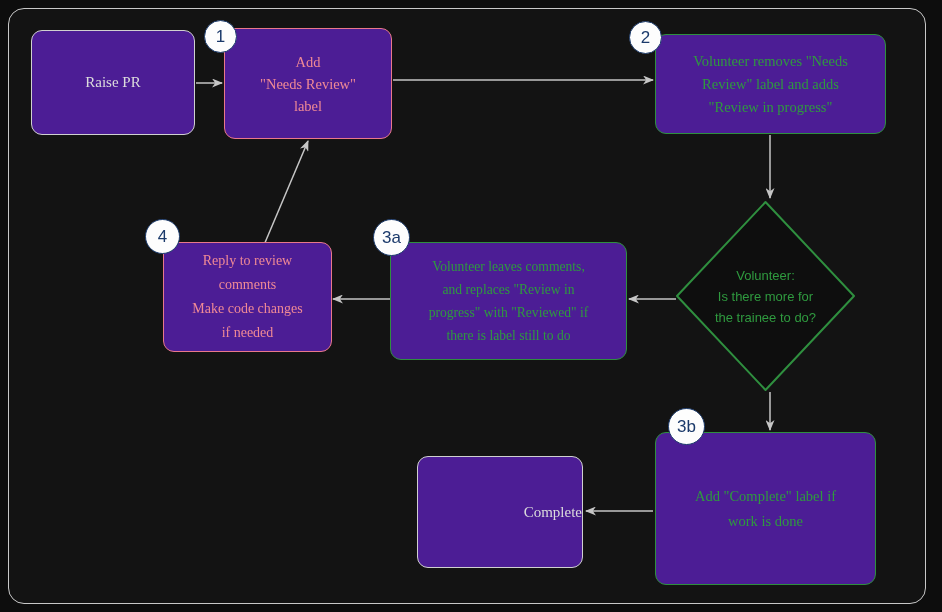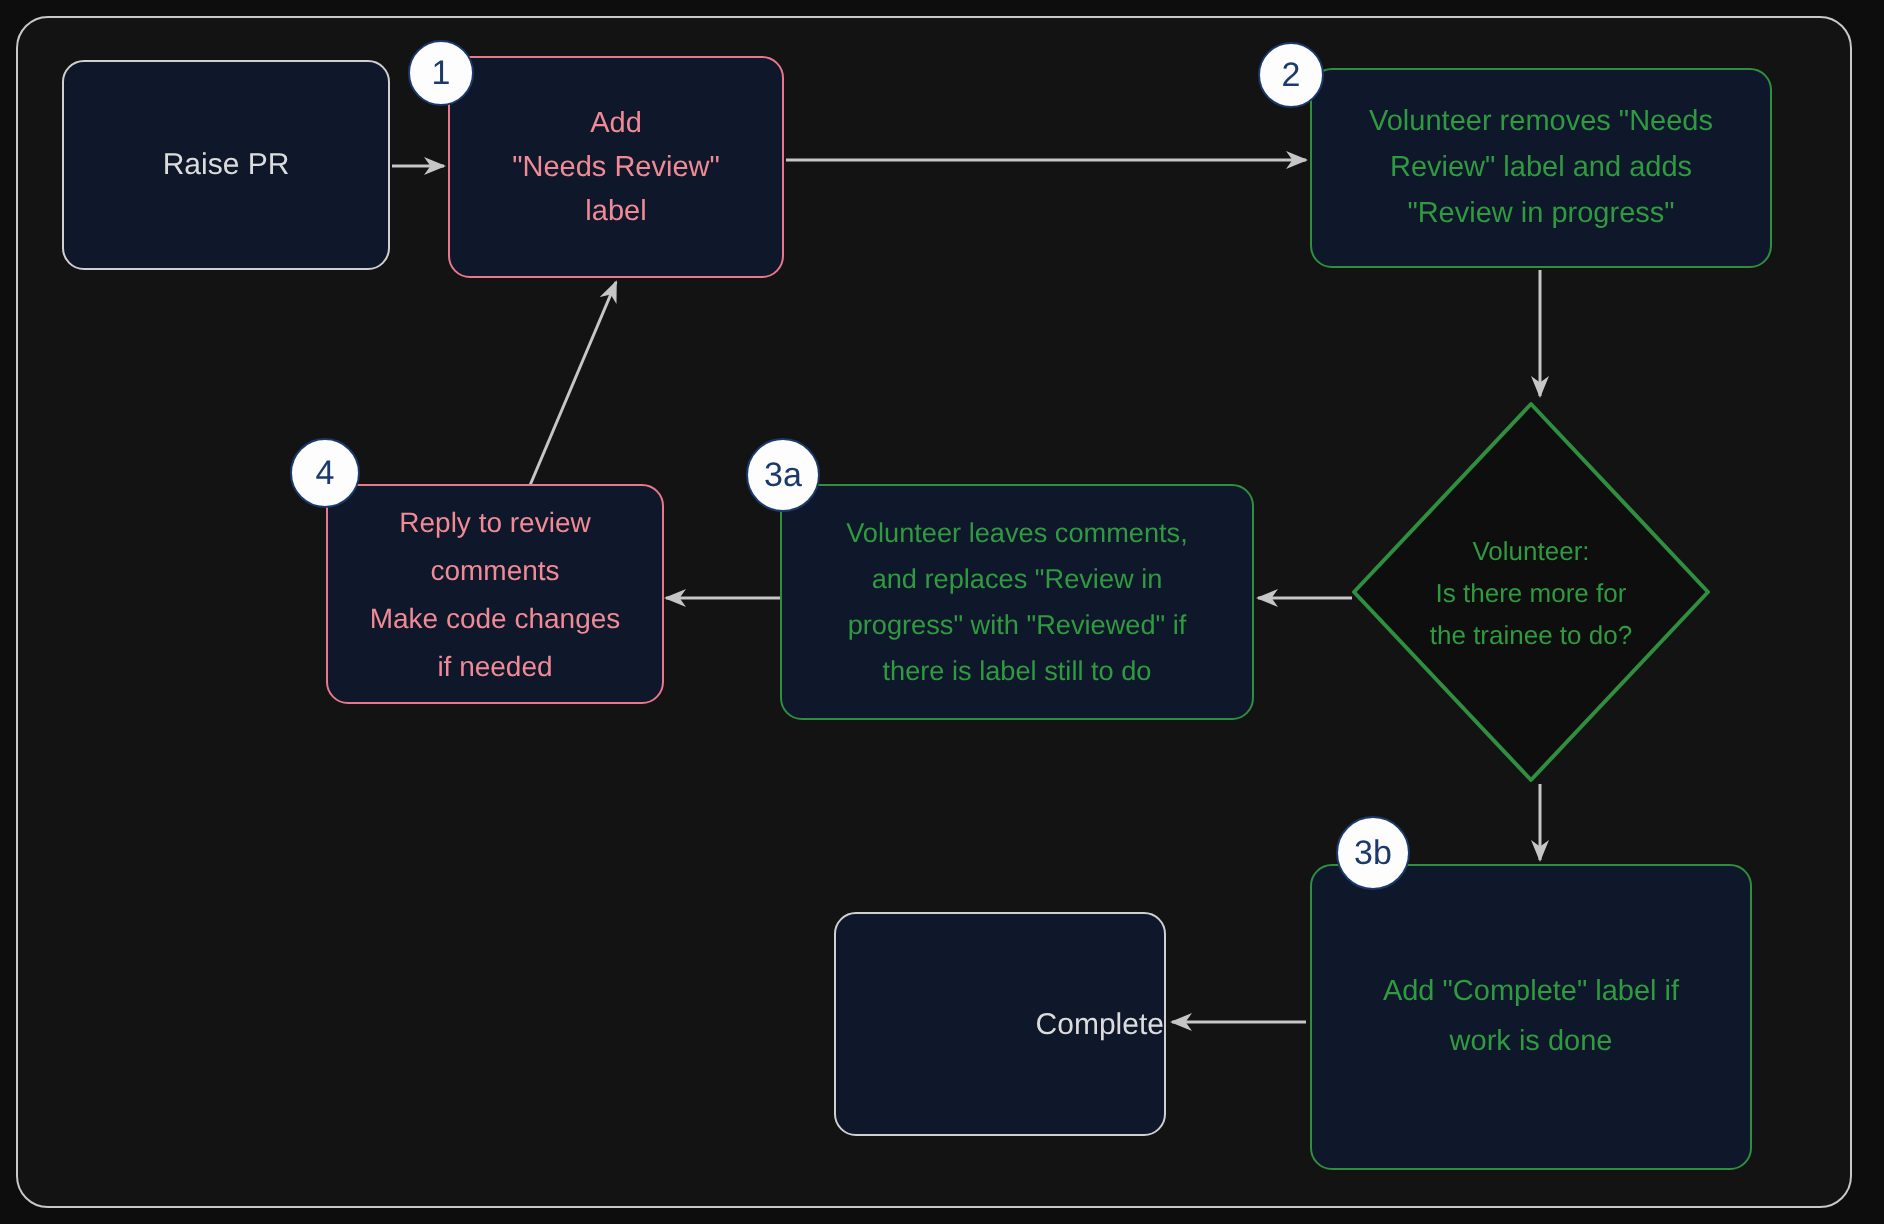--- a/index.html
+++ b/index.html
@@ -18,7 +18,8 @@
     position:absolute;box-sizing:border-box;
     display:flex;align-items:center;justify-content:center;
     text-align:center;border-radius:11px;
-    background:#0f172a;
+    background:#4c1d95;
+    font-family:Liberation Serif, serif;
   }
   .node .txt{display:block;width:100%;white-space:pre-line;}
 

